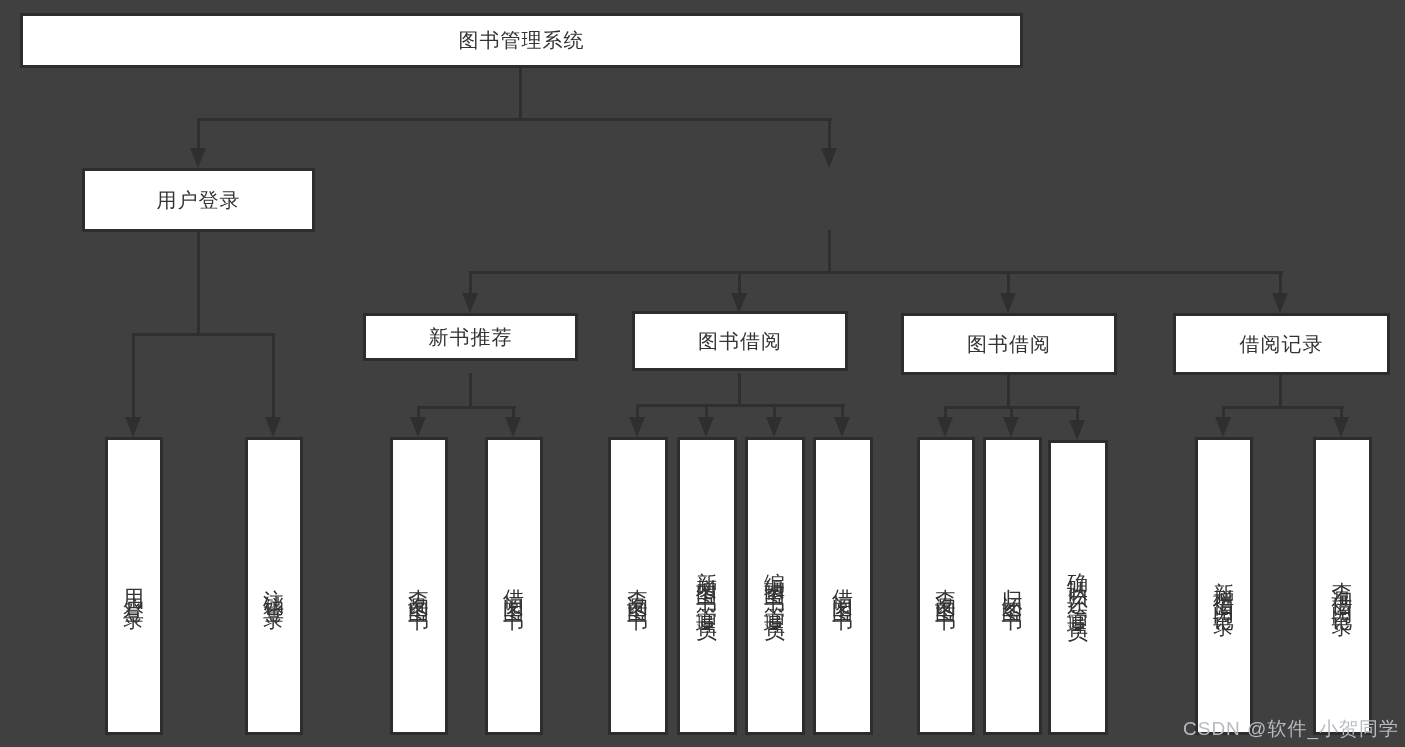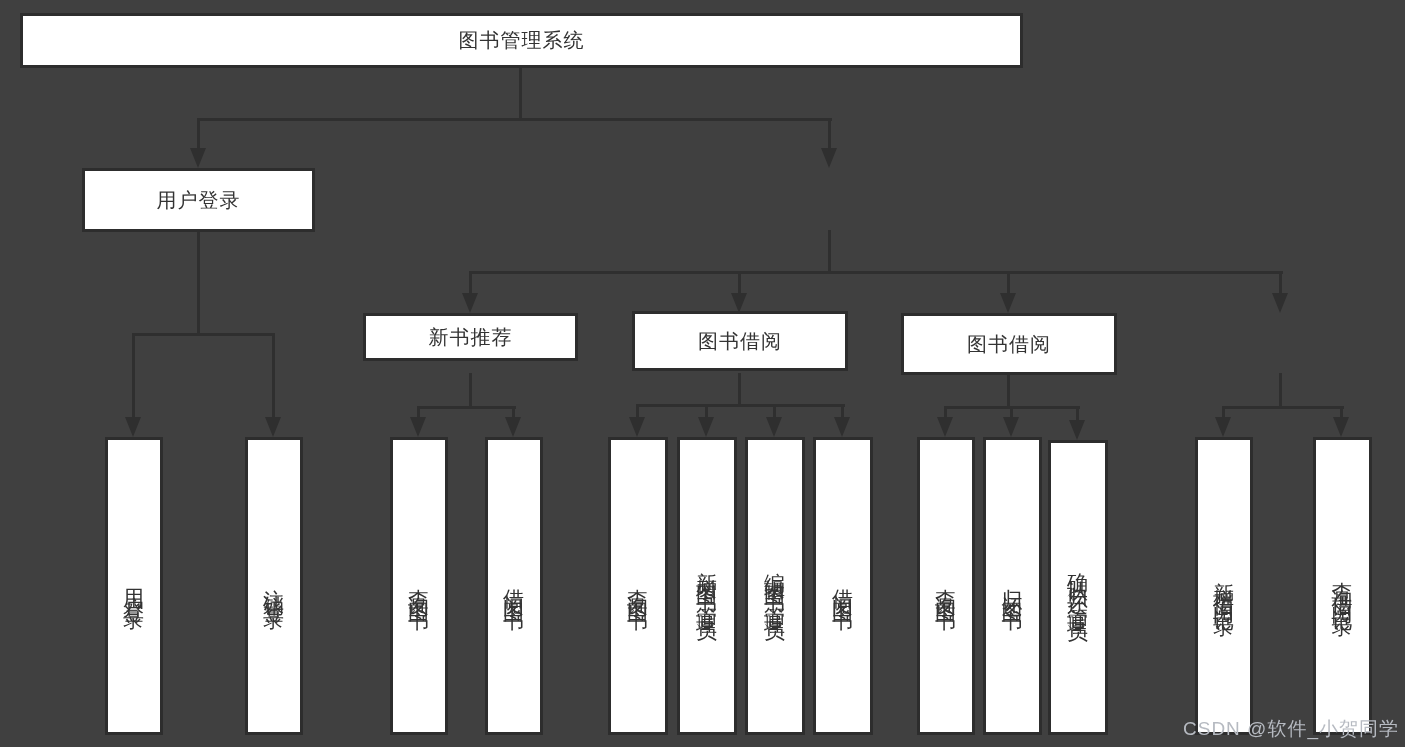--- a/index.html
+++ b/index.html
@@ -128,6 +128,9 @@
   <div class="node h" style="left:901px;top:313px;width:216px;height:62px;">
     <span>图书借阅</span>
   </div>
+  <div class="node h" style="left:1173px;top:313px;width:217px;height:62px;">
+    <span>借阅记录</span>
+  </div>
 
   <div class="node v" style="left:105px;top:437px;width:58px;height:298px;">
     <span>用户登录</span>

